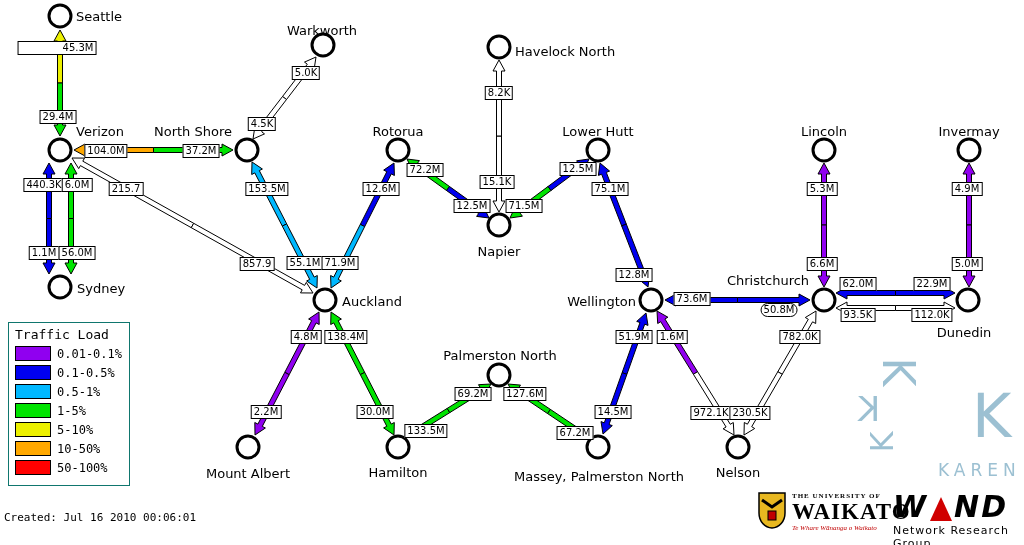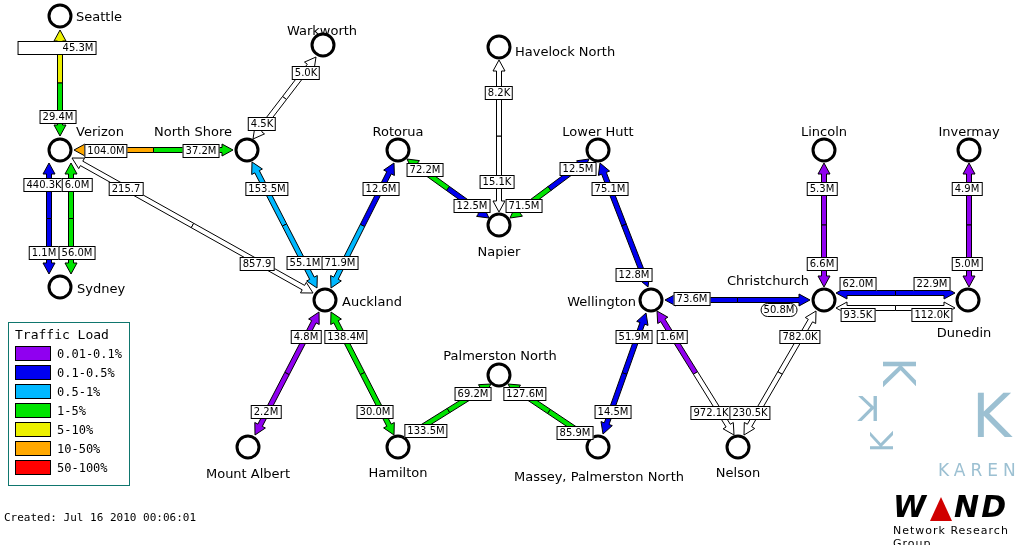--- a/index.html
+++ b/index.html
@@ -221,7 +221,7 @@
     <div class="lbl" style="left: 634px; top: 337px;">51.9M</div>
     <div class="lbl" style="left: 672px; top: 337px;">1.6M</div>
     <div class="lbl" style="left: 613px; top: 412px;">14.5M</div>
-    <div class="lbl" style="left: 575px; top: 433px;">85.9M</div>
+    <div class="lbl" style="left: 575px; top: 433px;">67.2M</div>
     <div class="lbl" style="left: 525px; top: 394px;">127.6M</div>
     <div class="lbl" style="left: 473px; top: 394px;">69.2M</div>
     <div class="lbl" style="left: 426px; top: 431px;">133.5M</div>

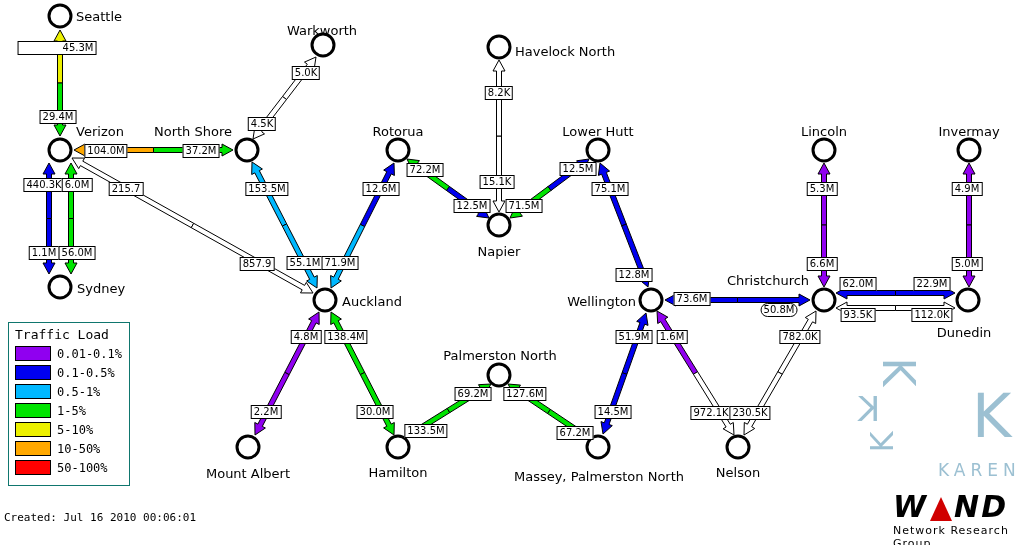--- a/index.html
+++ b/index.html
@@ -155,6 +155,18 @@
   <span class="k k4">K</span>
   <div class="karen-text">KAREN</div>
 
+  <div class="waikato">
+    <svg class="crest" width="28" height="38" viewBox="0 0 28 38">
+      <path d="M1,1 h26 v20 a13,15 0 0 1 -13,15 a13,15 0 0 1 -13,-15 Z" fill="#e8b820" stroke="#000" stroke-width="1.5"></path>
+      <path d="M4,8 l10,7 10,-7" stroke="#000" fill="none" stroke-width="3"></path>
+      <rect x="10" y="19" width="8" height="9" fill="#c00000" stroke="#000"></rect>
+    </svg>
+    <div class="wk-text">
+      <div class="wk-line1">THE UNIVERSITY OF</div>
+      <div class="wk-line2">WAIKATO</div>
+      <div class="wk-line3">Te Whare Wānanga o Waikato</div>
+    </div>
+  </div>
 
   <div class="wand">
     <div class="wand-word">

